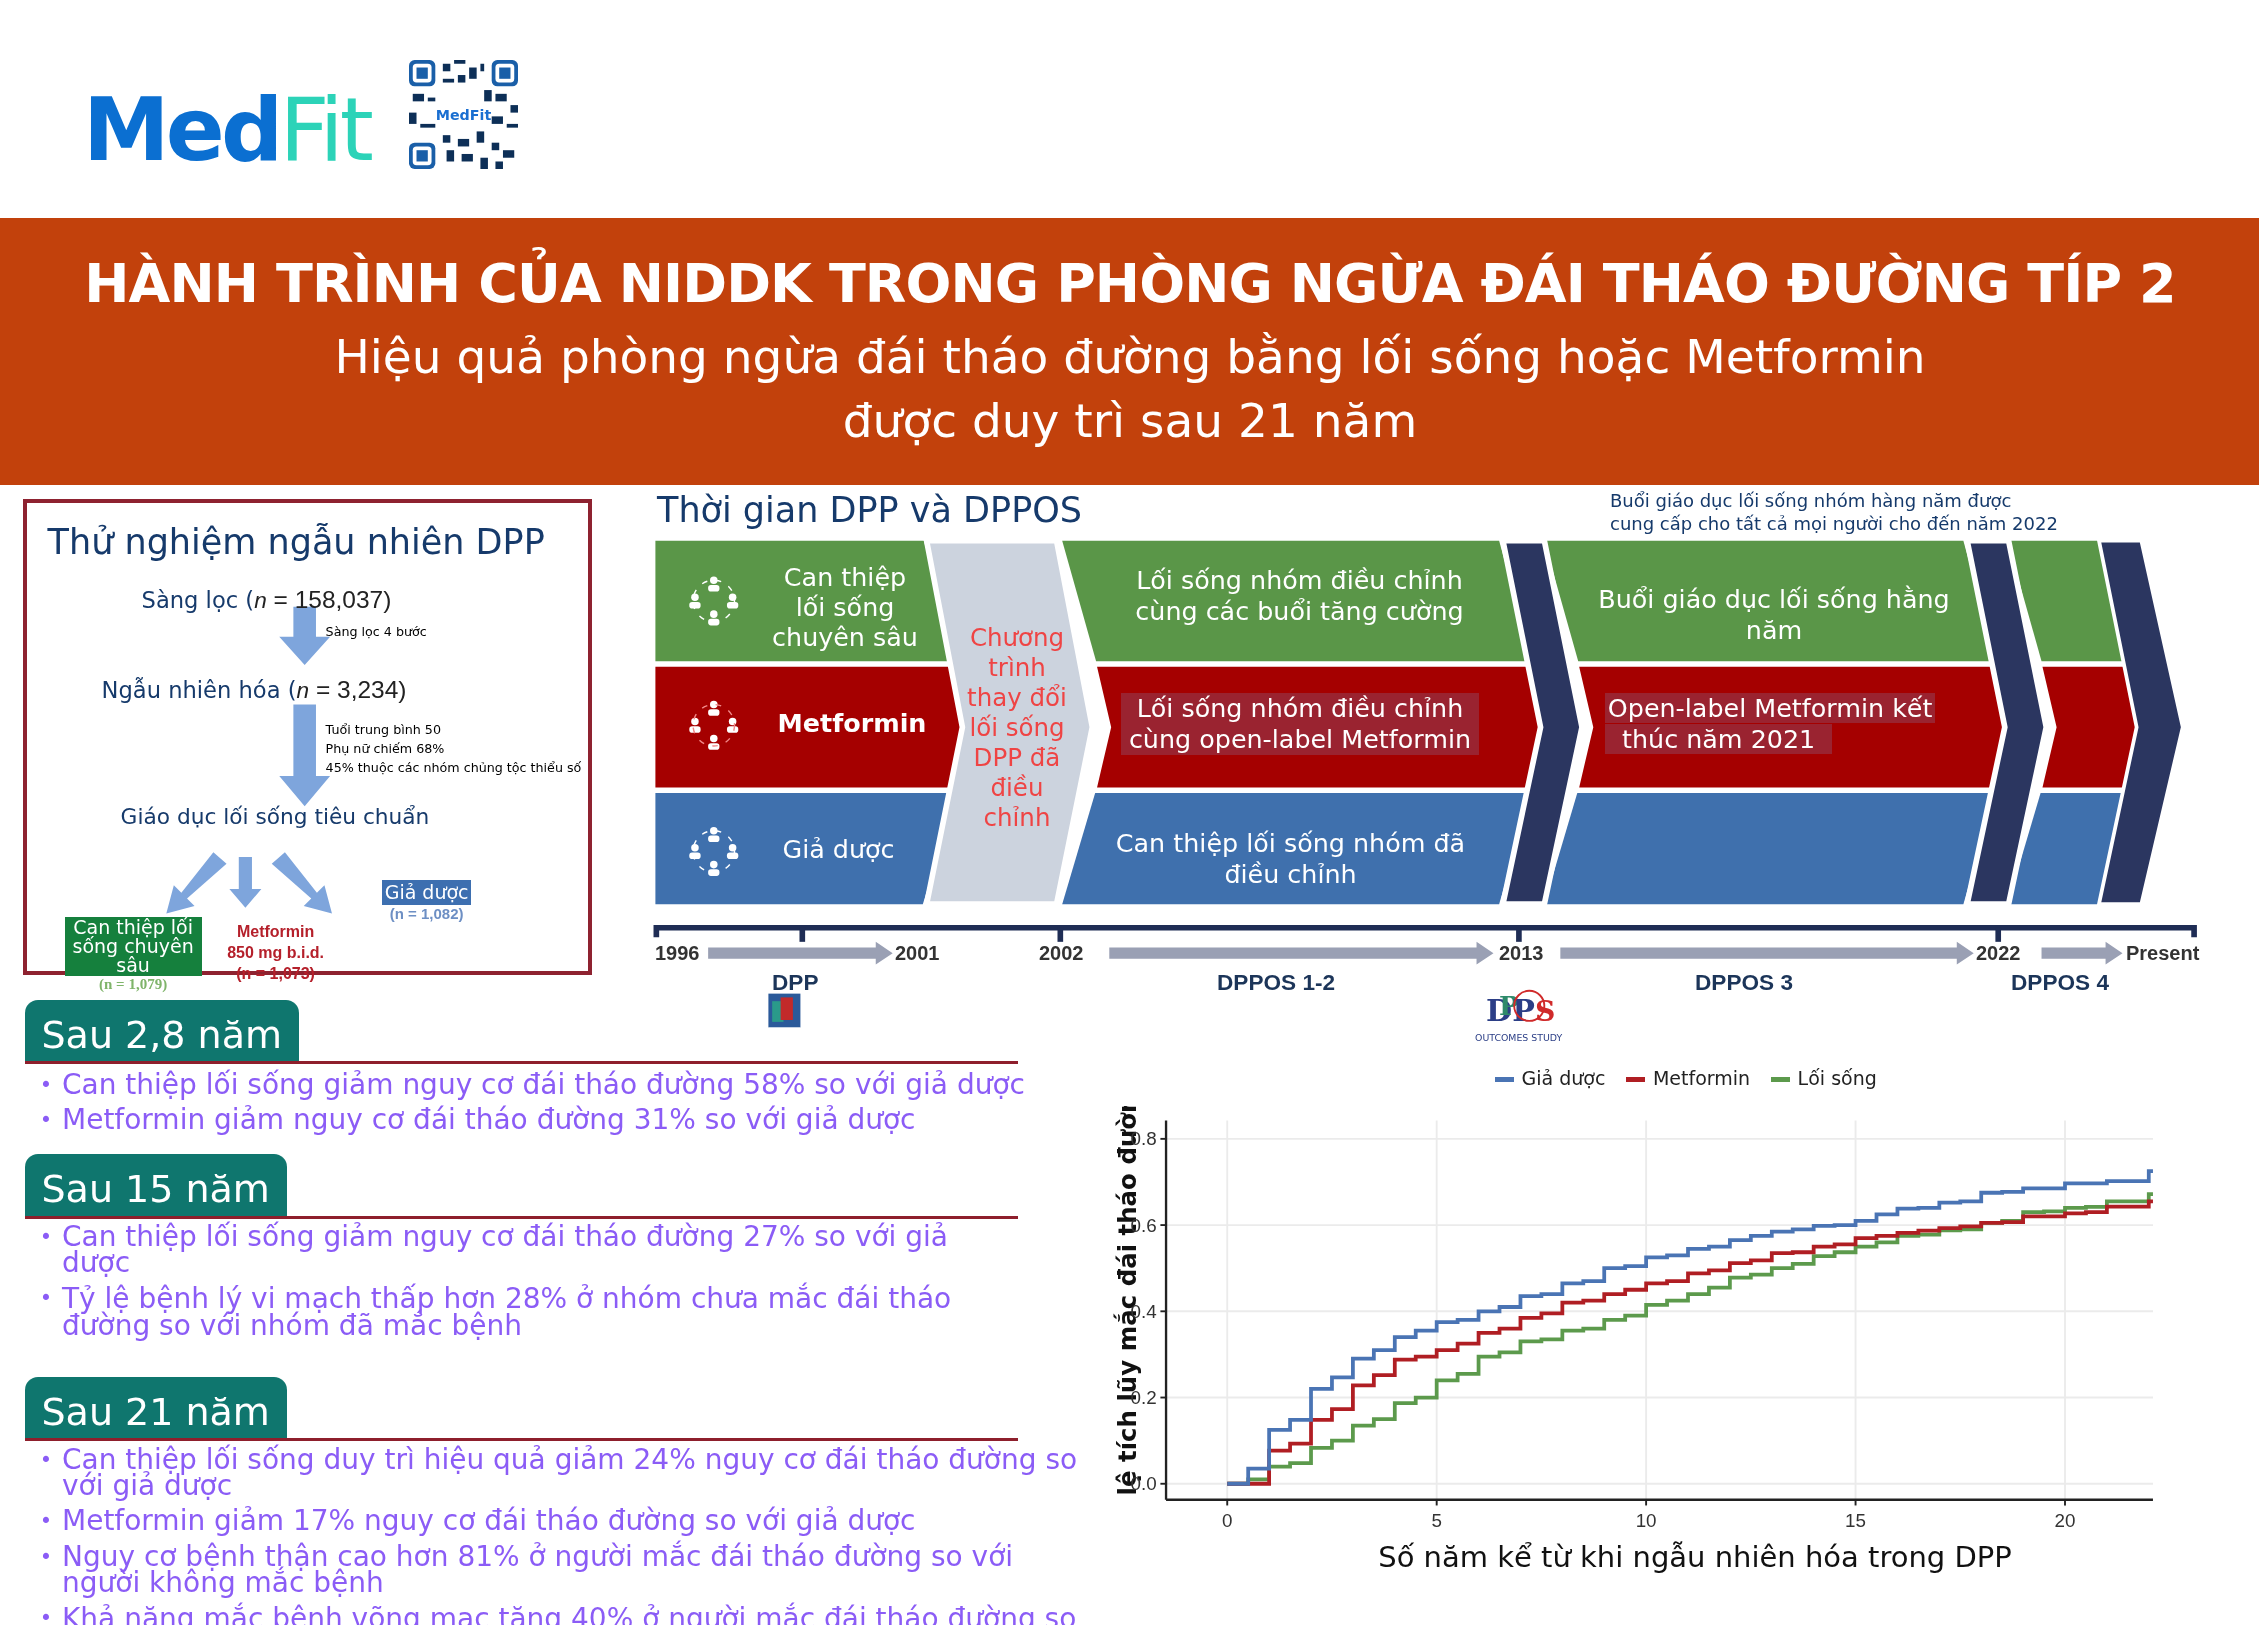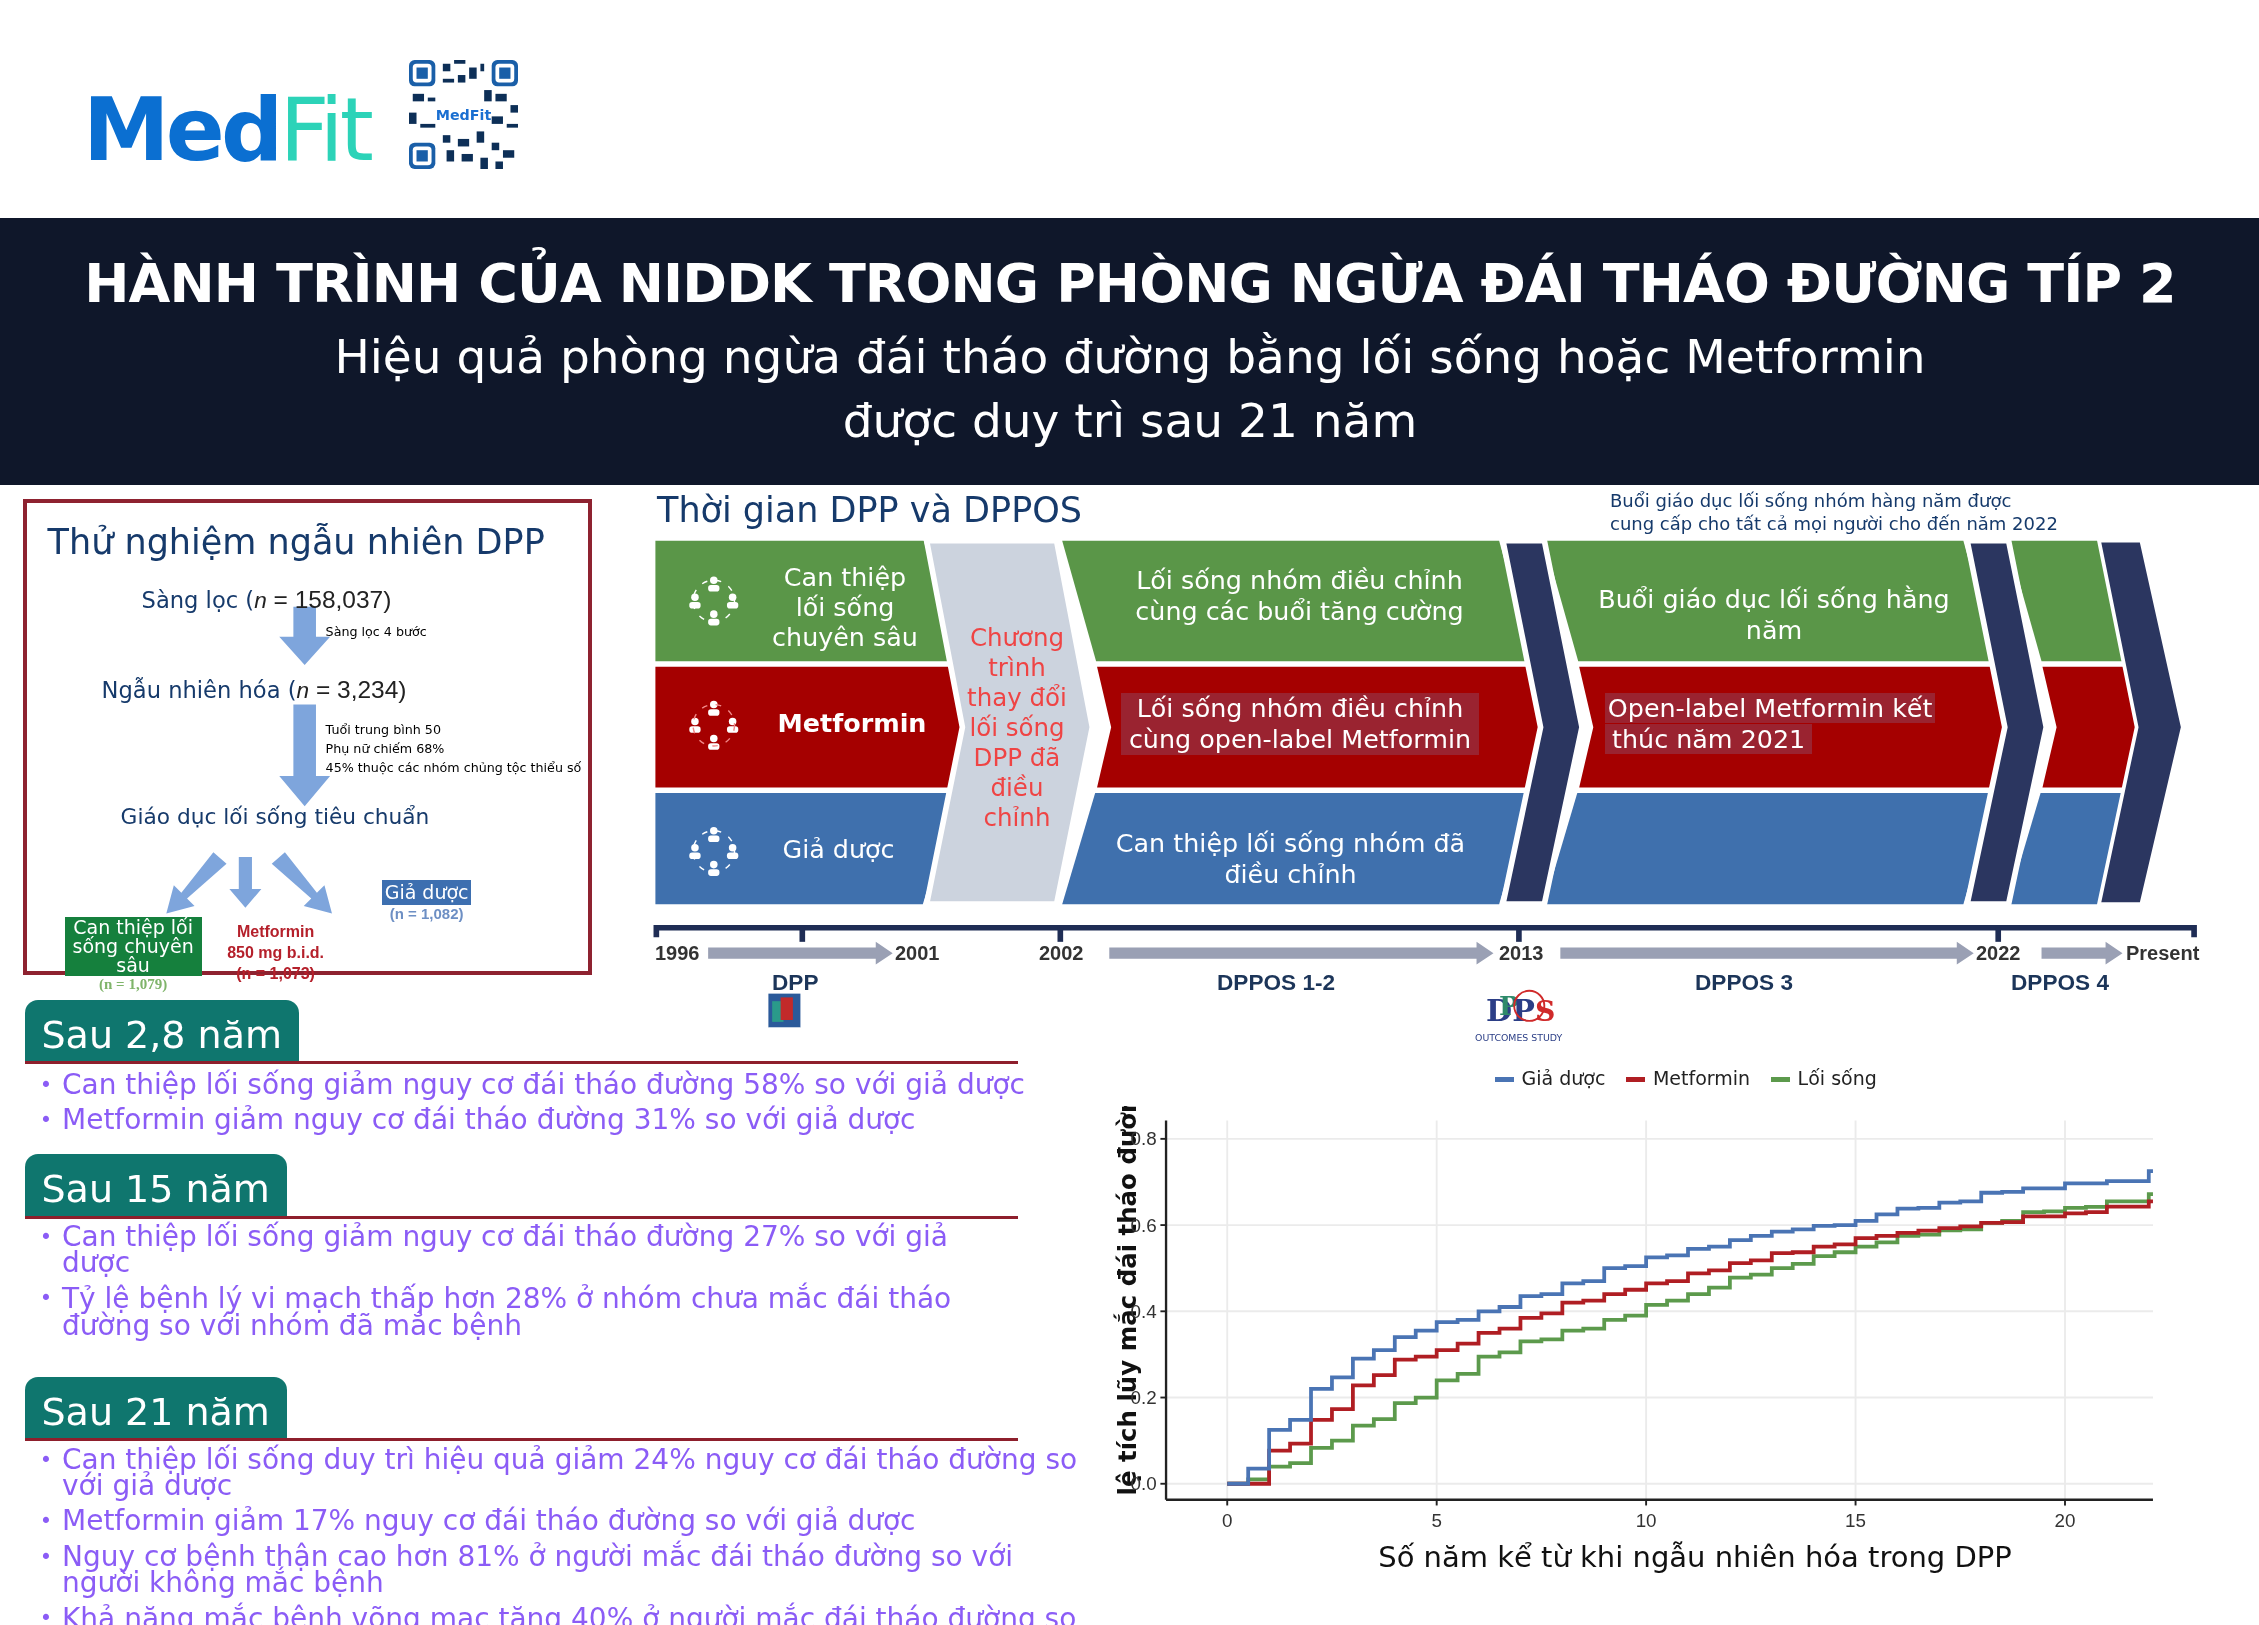--- a/index.html
+++ b/index.html
@@ -11,7 +11,7 @@
   #logo .med { color:#0b6fd1; }
   #logo .fit { color:#2cd3b8; font-weight:normal; }
   #qr { left:409px; top:60px; width:109px; height:109px; }
-  #banner { left:0; top:218px; width:2260px; height:267px; background:#0f172a; color:#fff; text-align:center; }
+  #banner { left:0; top:218px; width:2260px; height:267px; background:#c2410c; color:#fff; text-align:center; }
   #banner .t1 { position:absolute; left:0; right:0; top:34px; font-size:54px; font-weight:bold; letter-spacing:-0.9px; }
   #banner .t2 { position:absolute; left:0; right:0; top:111px; font-size:47px; }
   #banner .t3 { position:absolute; left:0; right:0; top:175px; font-size:47px; }

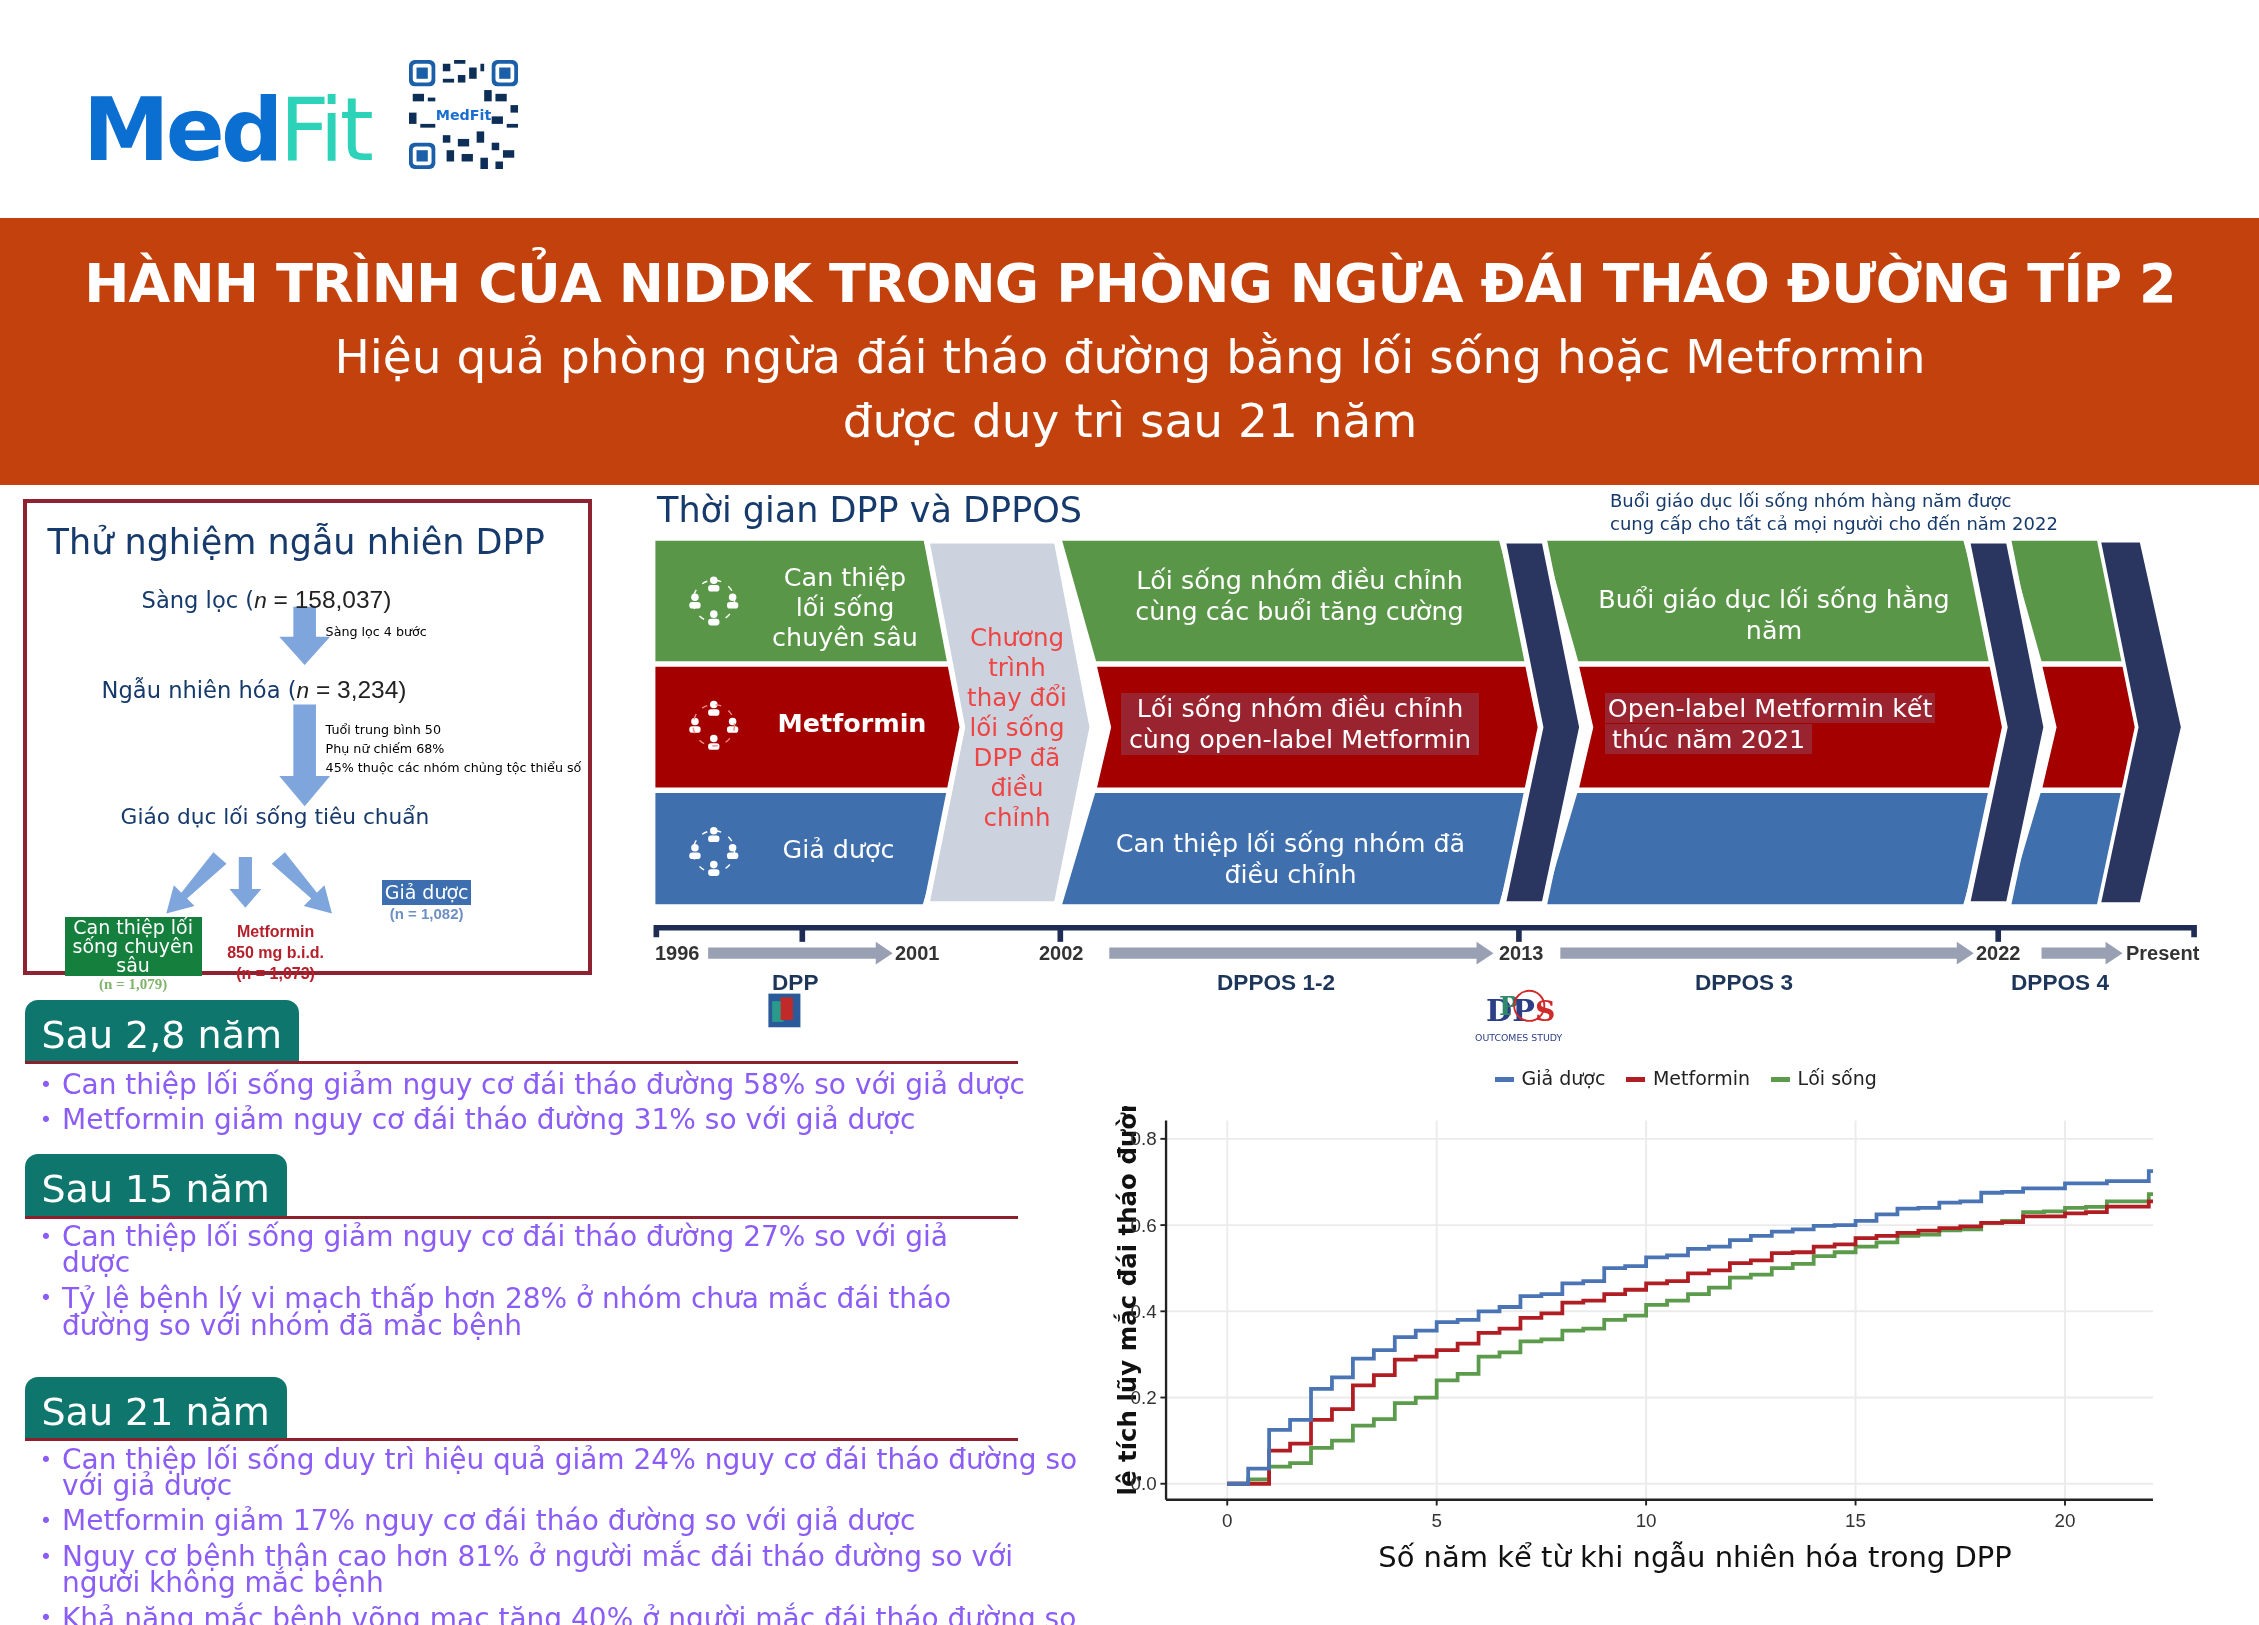--- a/index.html
+++ b/index.html
@@ -280,7 +280,7 @@
 
 <div class="band-txt" style="left:1567px;top:584px;width:414px">Buổi giáo dục lối sống hằng năm</div>
 <div class="band-txt" style="left:1605px;top:693px;width:339px;text-align:left">
-  <span style="background:#9a2330;padding:0 2.8px">Open-label Metformin kết</span><br><span style="background:#9a2330;padding:0 7px">thúc năm 2021</span>
+  <span style="background:#9a2330;padding:0 2.8px">Open-label Metformin kết</span><br><span style="background:#9a2330;padding:0 17px">thúc năm 2021</span>
 </div>
 
 <div class="year" style="left:655px;top:942px">1996</div>

